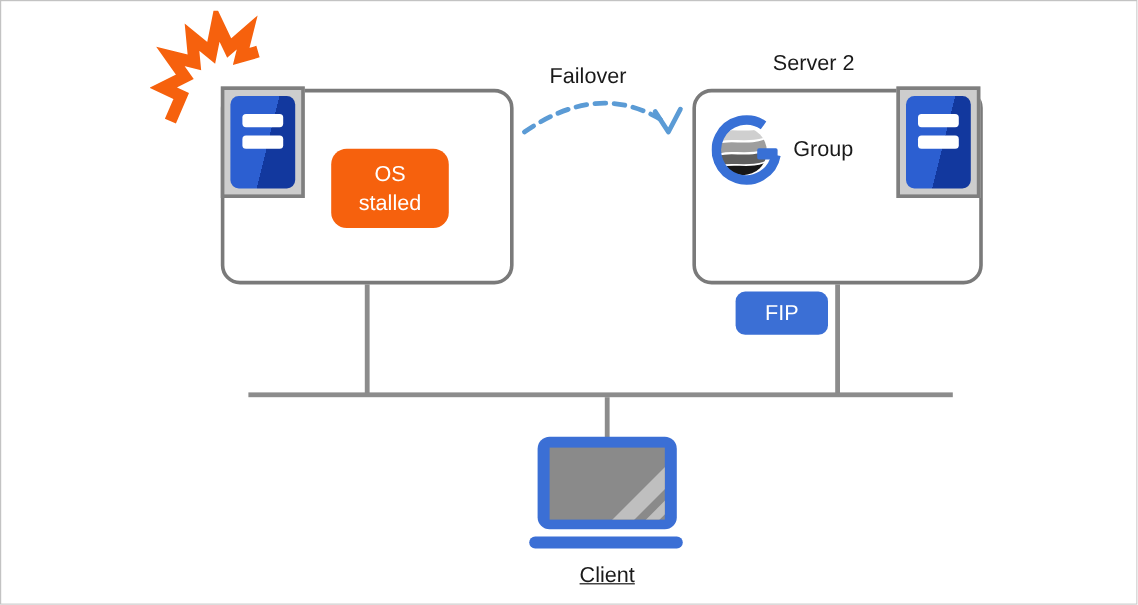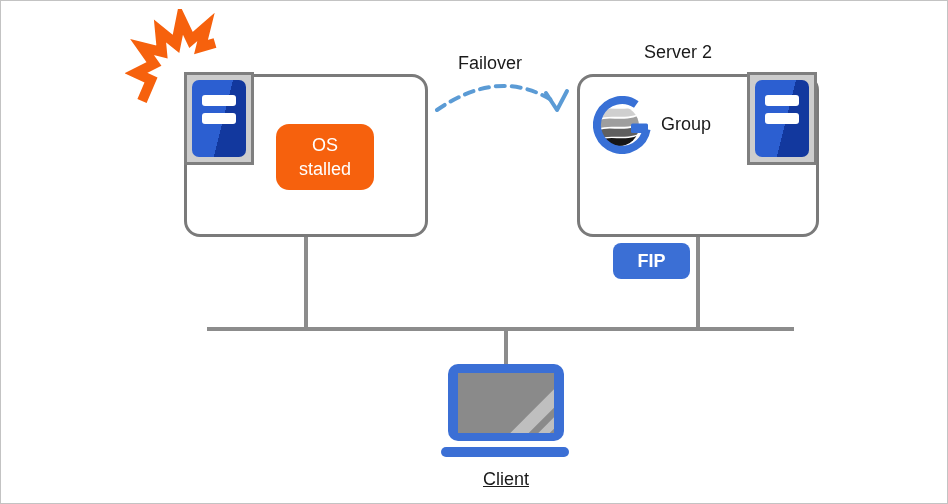--- a/index.html
+++ b/index.html
@@ -33,7 +33,7 @@
   
   .fip-badge{position:absolute;left:612px;top:242px;width:77px;height:36px;
              background:#3b6fd5;border-radius:8px;color:#fff;font-size:18px;
-             display:flex;align-items:center;justify-content:center;font-weight:bold;}
+             display:flex;align-items:center;justify-content:center;}
 
   
   .line{position:absolute;background:#8c8c8c;}

